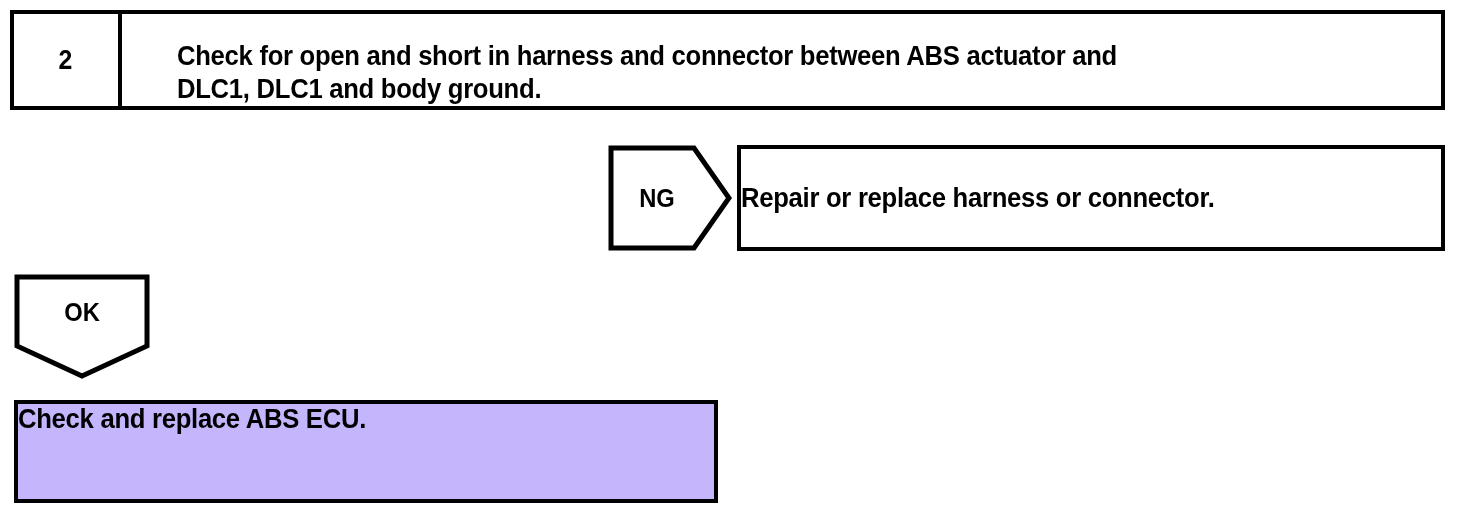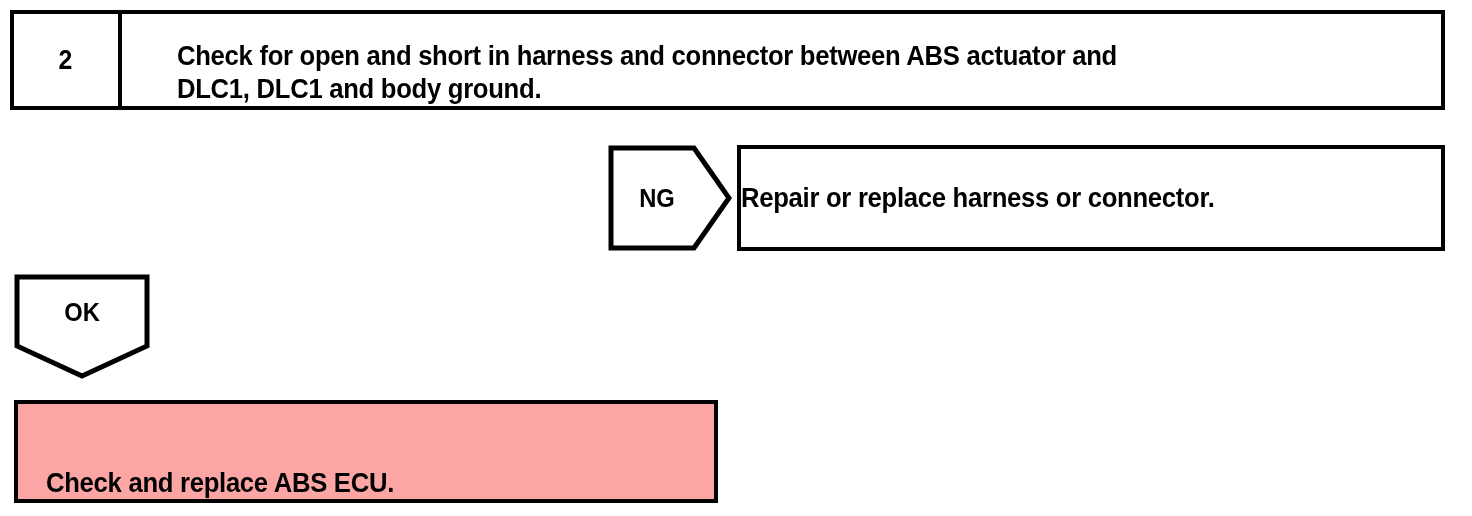--- a/index.html
+++ b/index.html
@@ -156,10 +156,9 @@
     height: 103px;
     border: 4px solid #000000;
     box-sizing: border-box;
-    background: #fca5a5;
-    display: flex;
-    align-items: flex-end;
-    padding-left: 28px;
+    background: #c4b5fd;
+    display: flex;
+    align-items: flex-start;
   }
   .ok-result-text {
     font-size: 27px;

